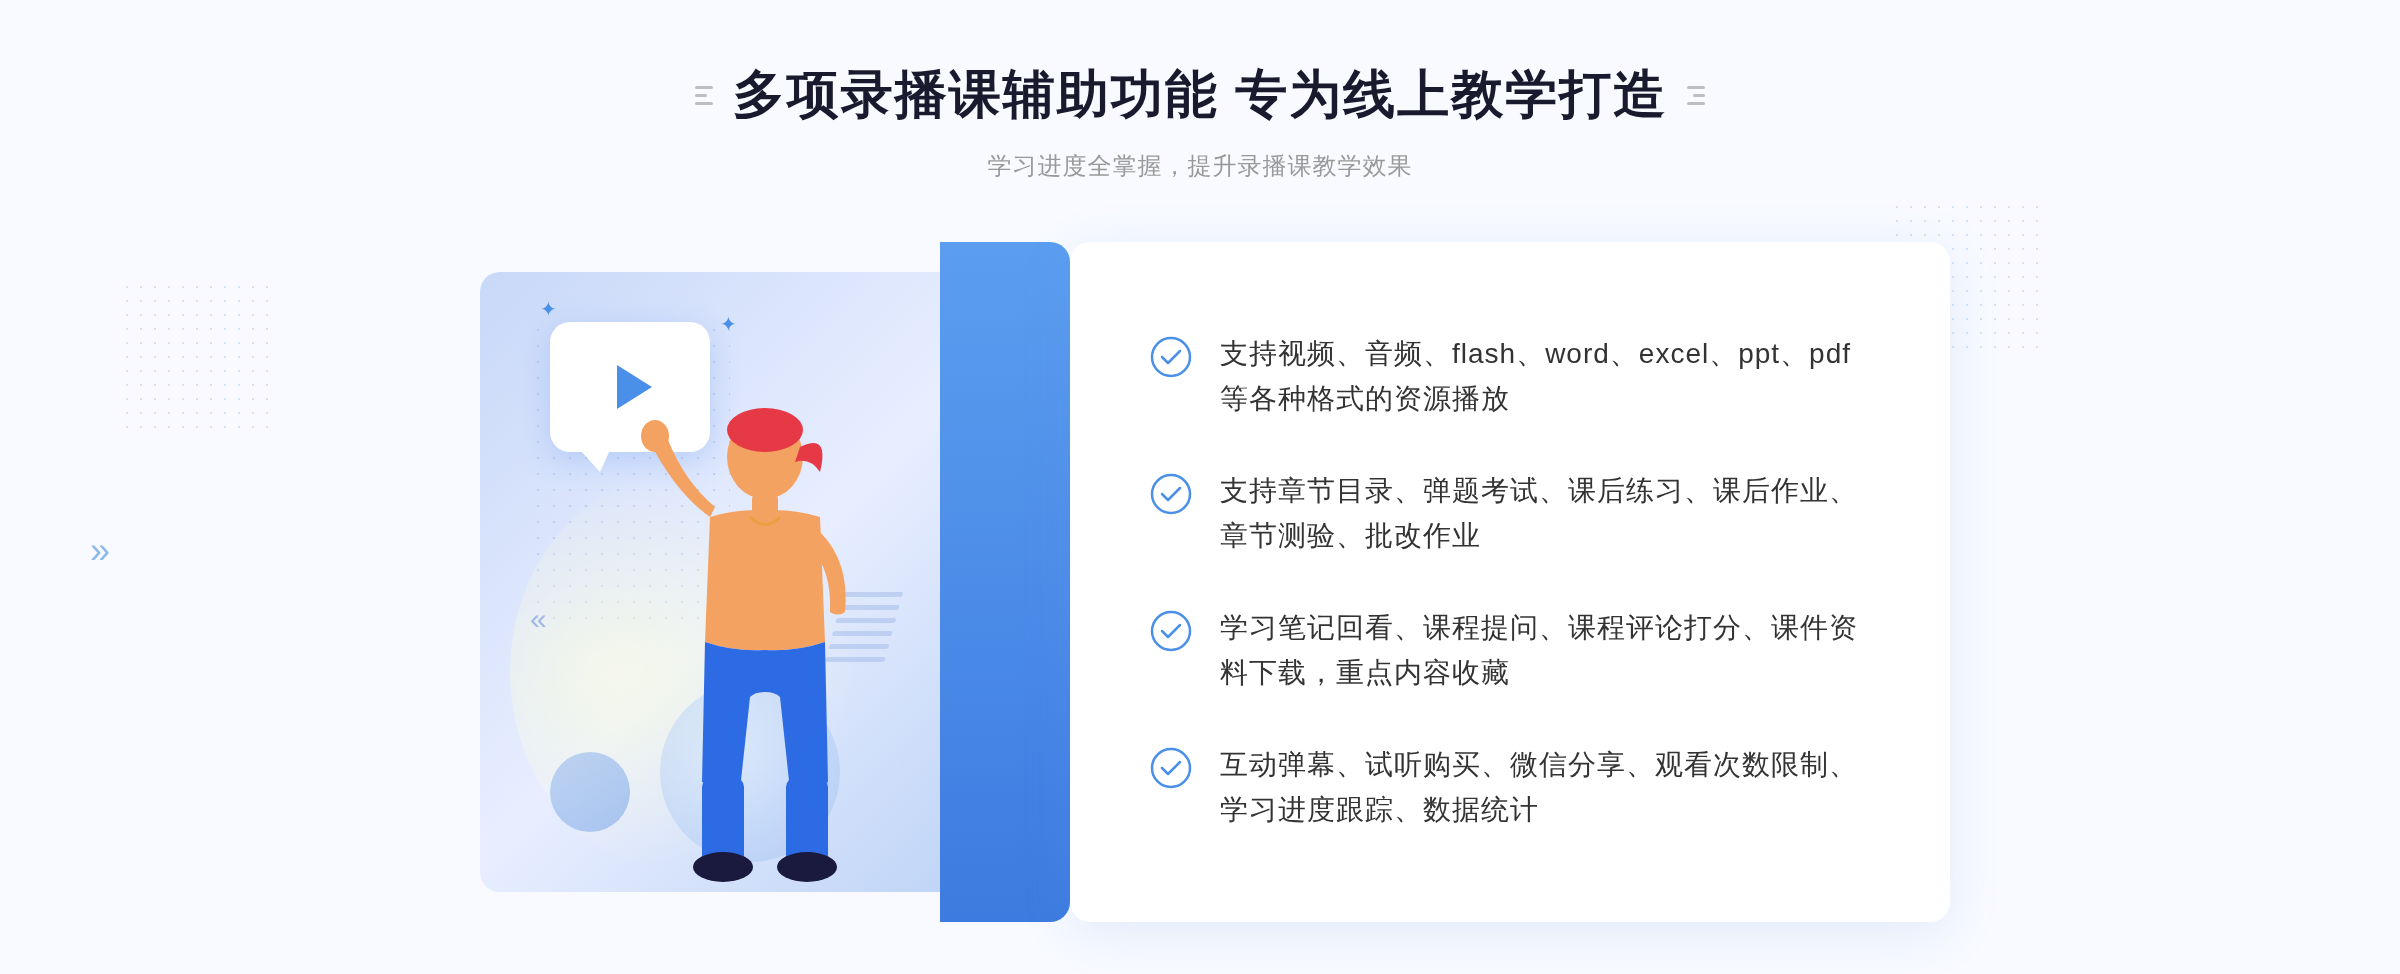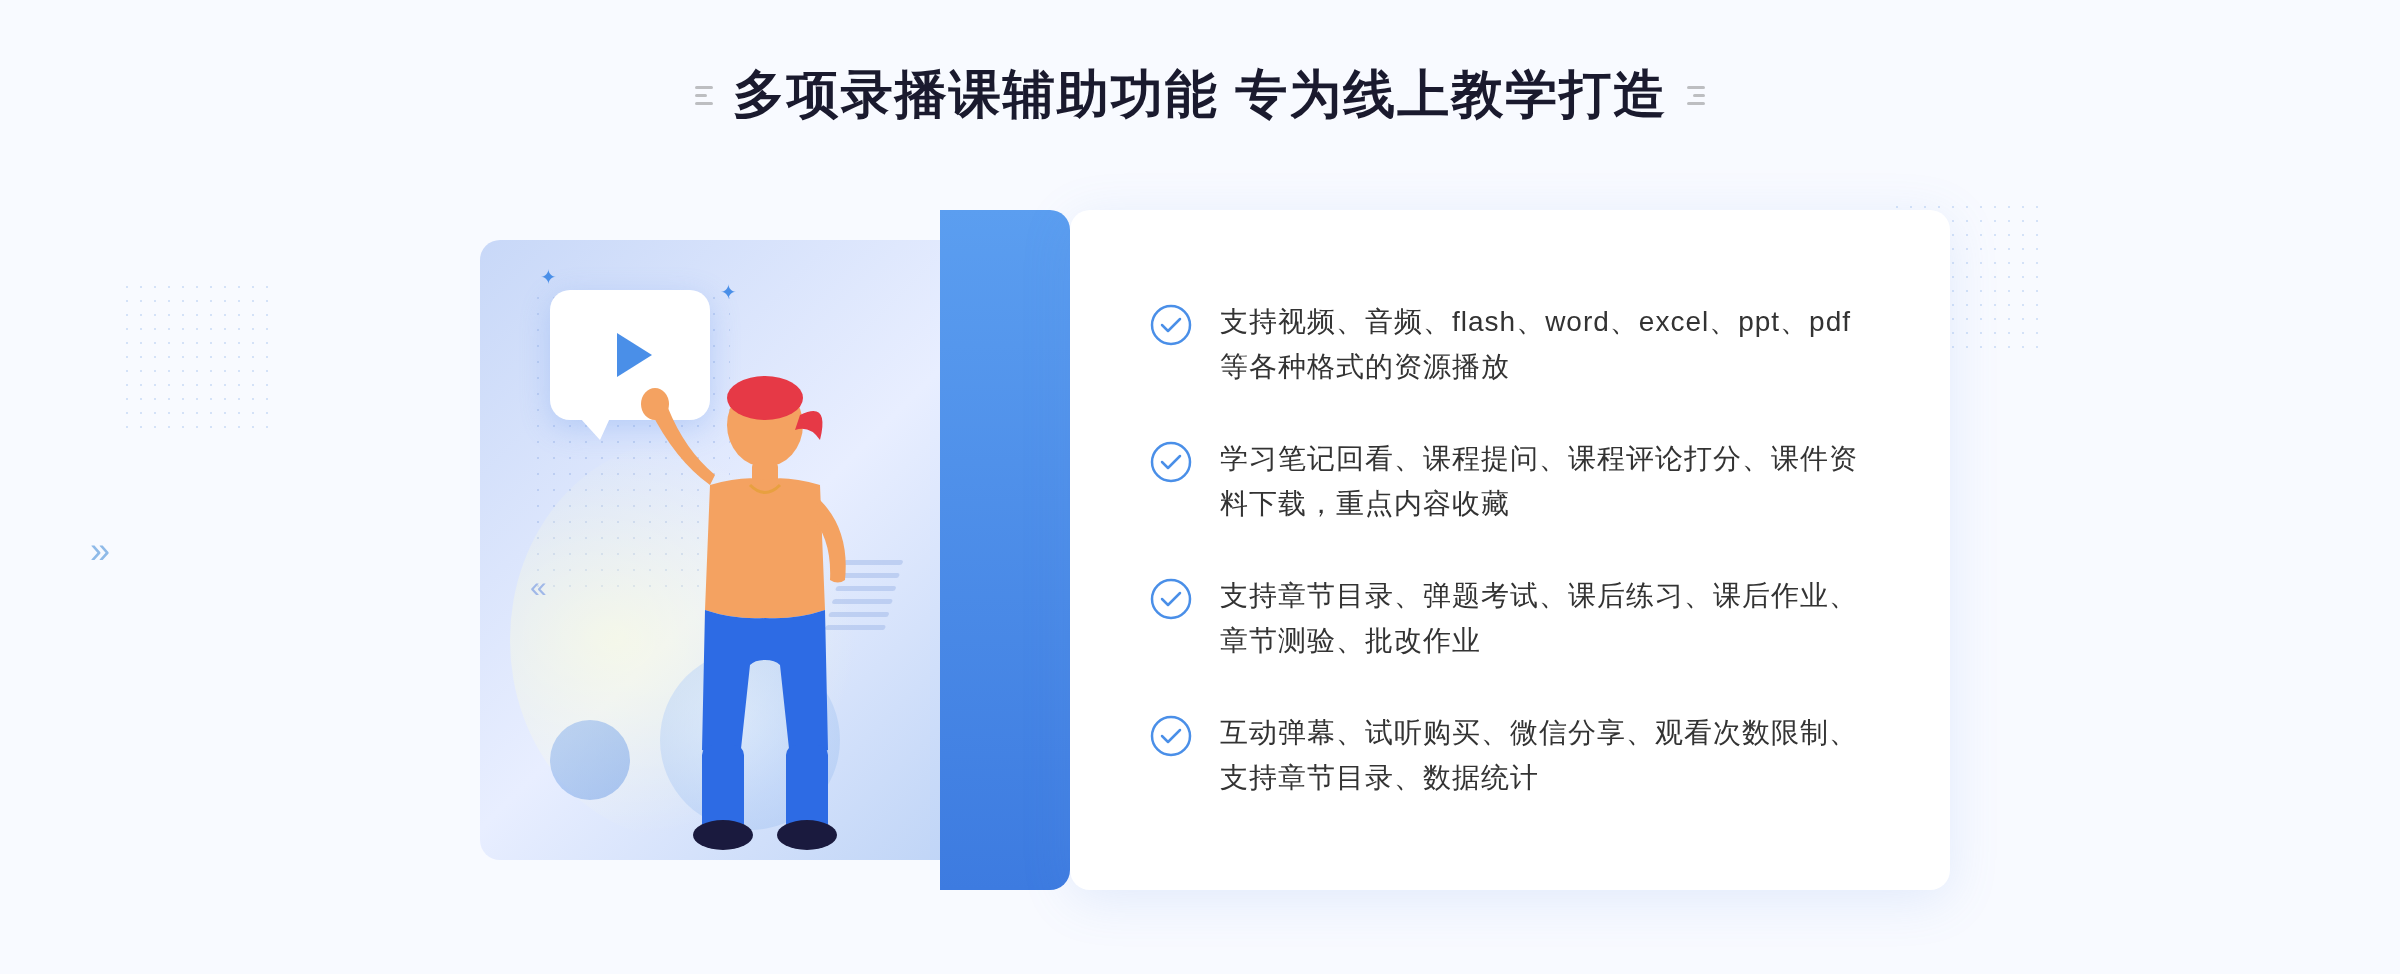--- a/index.html
+++ b/index.html
@@ -344,6 +344,7 @@
         <span class="d3"></span>
       </div>
     </div>
+    <p class="subtitle">学习进度全掌握，提升录播课教学效果</p>
   </div>
 
   <div class="content-area">

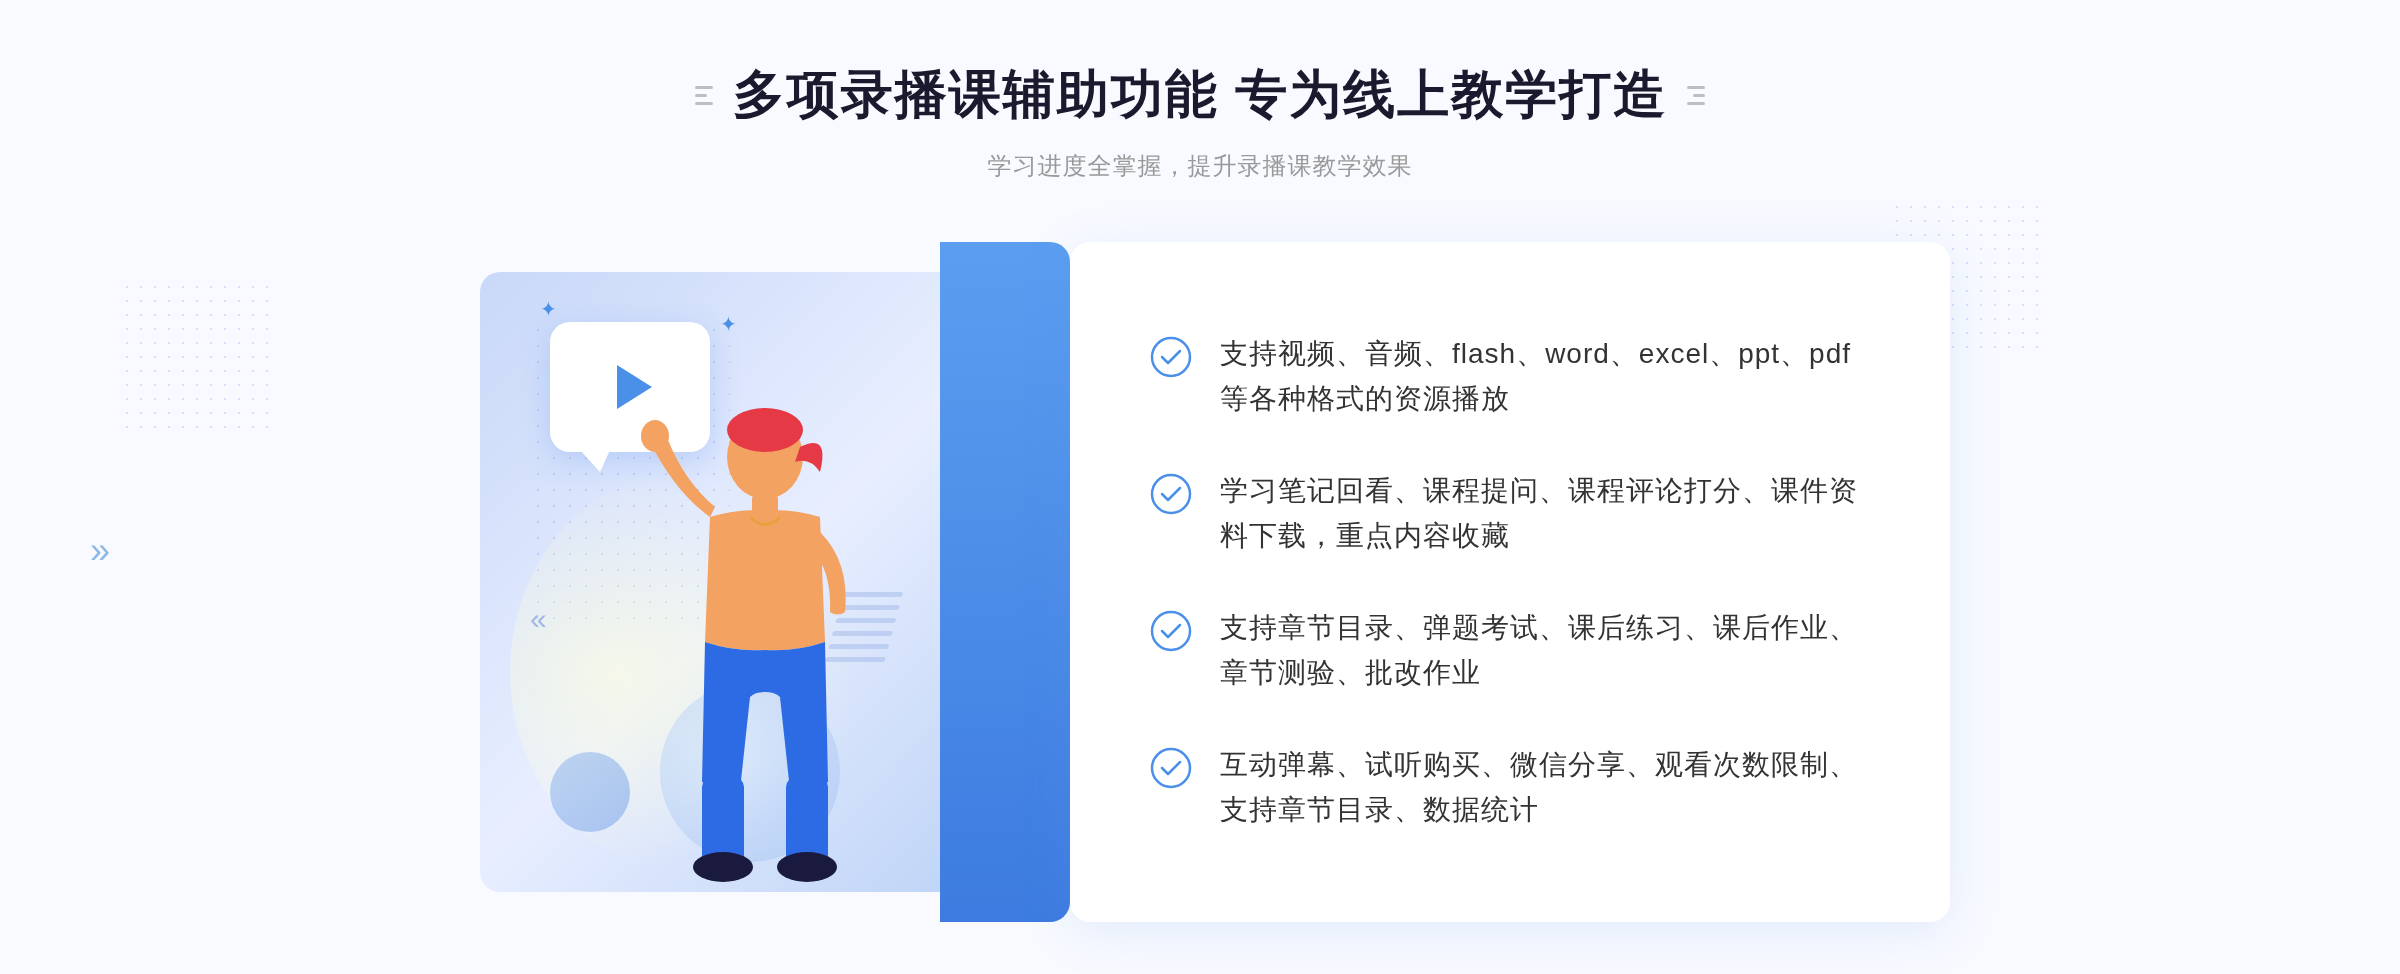--- a/index.html
+++ b/index.html
@@ -433,7 +433,7 @@
             <path d="M12 21 L18 27 L30 15" stroke="#4a8fe8" stroke-width="2.5" stroke-linecap="round" stroke-linejoin="round"></path>
           </svg>
         </div>
-        <span class="feature-text">学习笔记回看、课程提问、课程评论打分、课件资料下载，重点内容收藏</span>
+        <span class="feature-text">支持章节目录、弹题考试、课后练习、课后作业、章节测验、批改作业</span>
       </div>
 
       <div class="feature-item">
@@ -443,7 +443,7 @@
             <path d="M12 21 L18 27 L30 15" stroke="#4a8fe8" stroke-width="2.5" stroke-linecap="round" stroke-linejoin="round"></path>
           </svg>
         </div>
-        <span class="feature-text">支持章节目录、弹题考试、课后练习、课后作业、章节测验、批改作业</span>
+        <span class="feature-text">学习笔记回看、课程提问、课程评论打分、课件资料下载，重点内容收藏</span>
       </div>
 
       <div class="feature-item">

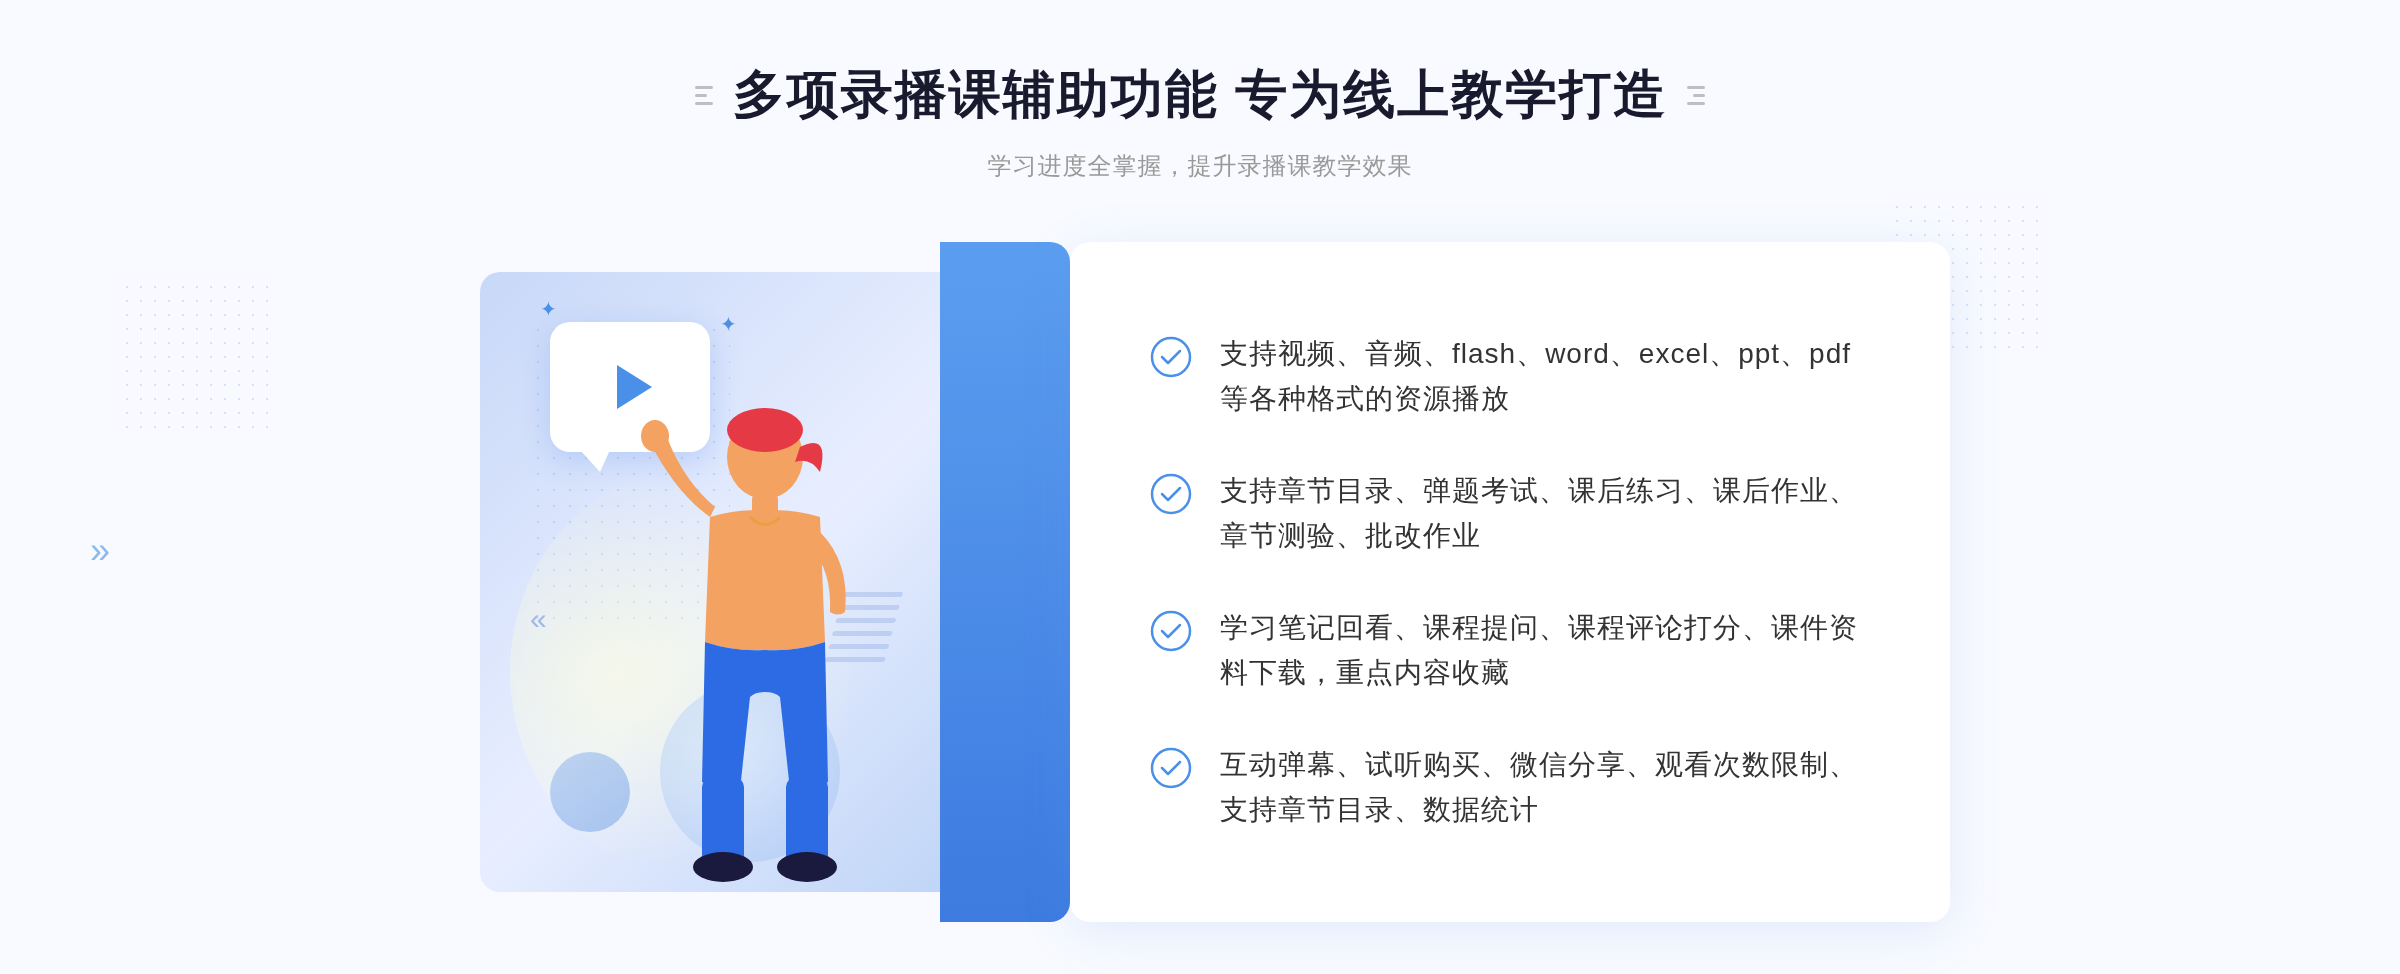--- a/index.html
+++ b/index.html
@@ -453,7 +453,7 @@
             <path d="M12 21 L18 27 L30 15" stroke="#4a8fe8" stroke-width="2.5" stroke-linecap="round" stroke-linejoin="round"></path>
           </svg>
         </div>
-        <span class="feature-text">互动弹幕、试听购买、微信分享、观看次数限制、支持章节目录、数据统计</span>
+        <span class="feature-text">互动弹幕、试听购买、微信分享、观看次数限制、学习进度跟踪、数据统计</span>
       </div>
 
     </div>

